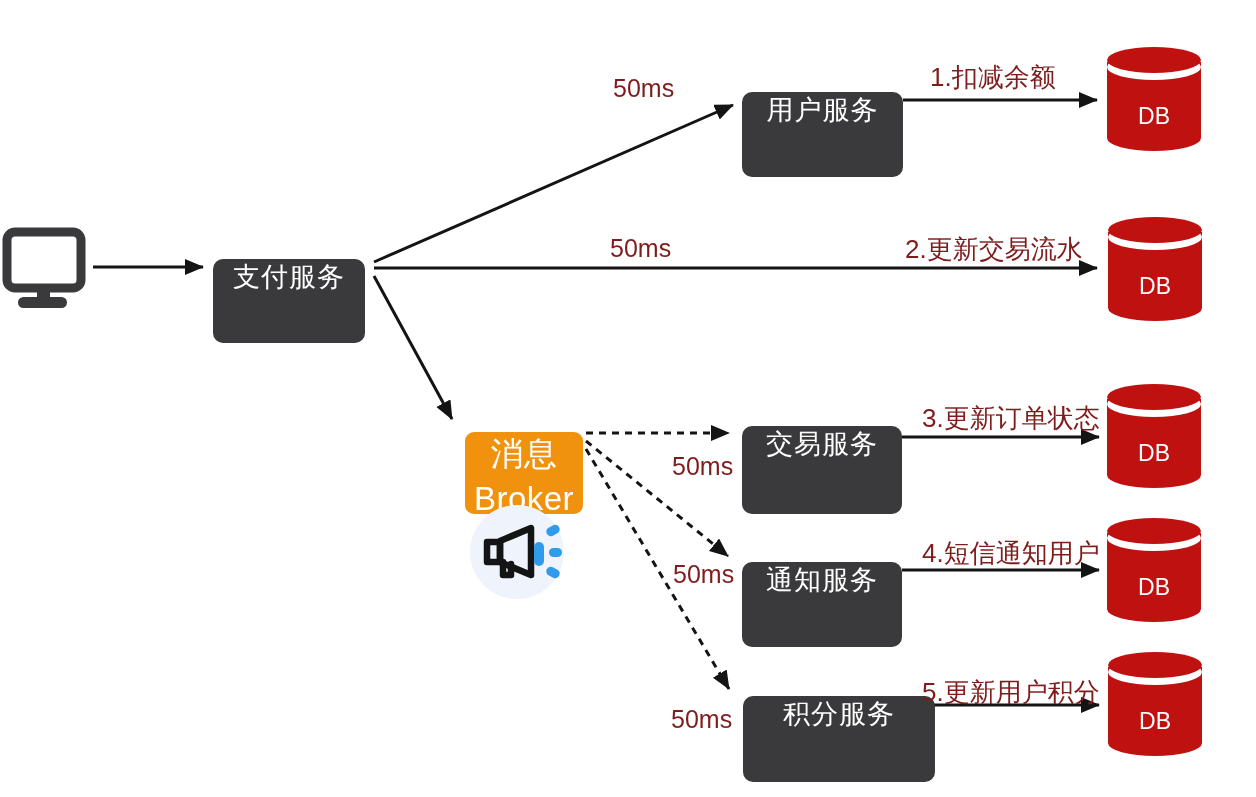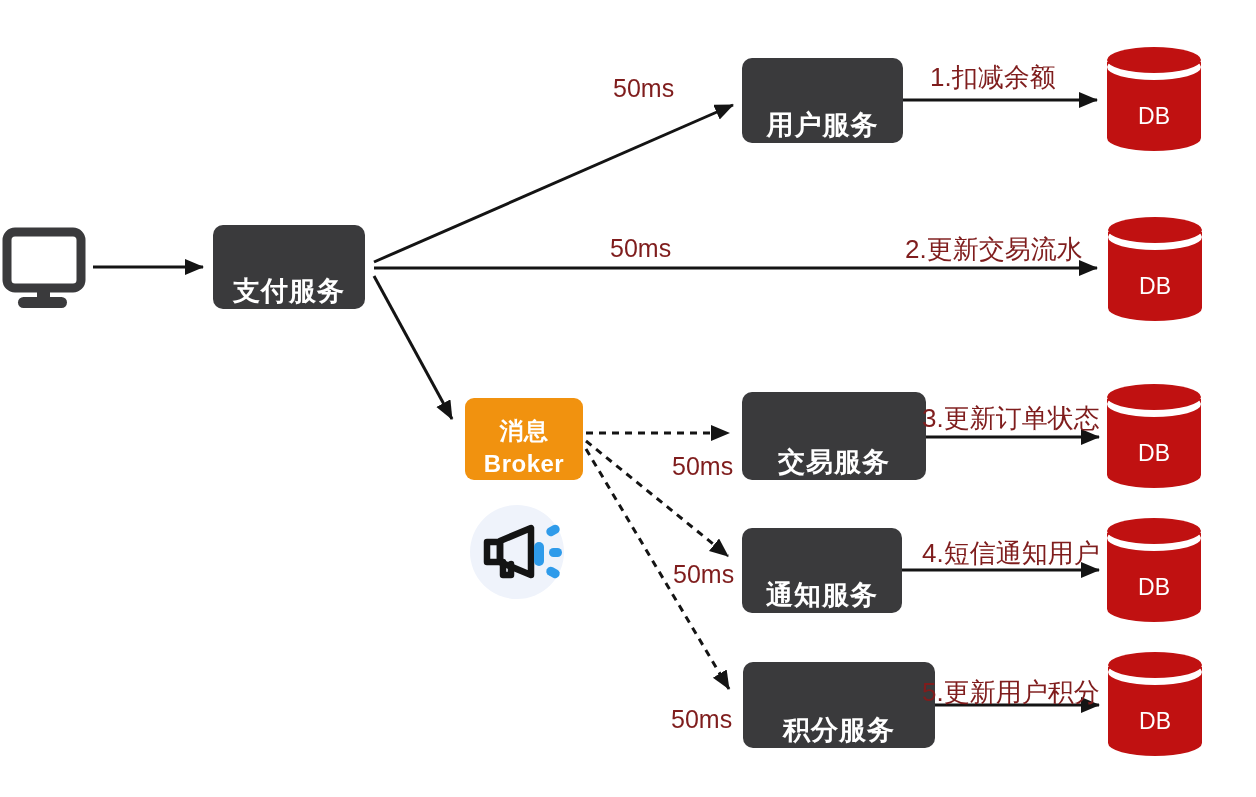--- a/index.html
+++ b/index.html
@@ -13,9 +13,9 @@
   svg.arrow-layer{position:absolute;left:0;top:0;z-index:1;}
   .node{
     position:absolute;z-index:2;
-    display:flex;align-items:flex-end;justify-content:center;
+    display:flex;align-items:flex-start;justify-content:center;
     border-radius:10px;
-    color:#ffffff;font-weight:700;font-size:27px;letter-spacing:1px;
+    color:#ffffff;font-weight:400;font-size:27px;letter-spacing:1px;margin-top:34px;
   }
   .node.svc{background:#3a3a3c;}
   .node.broker{

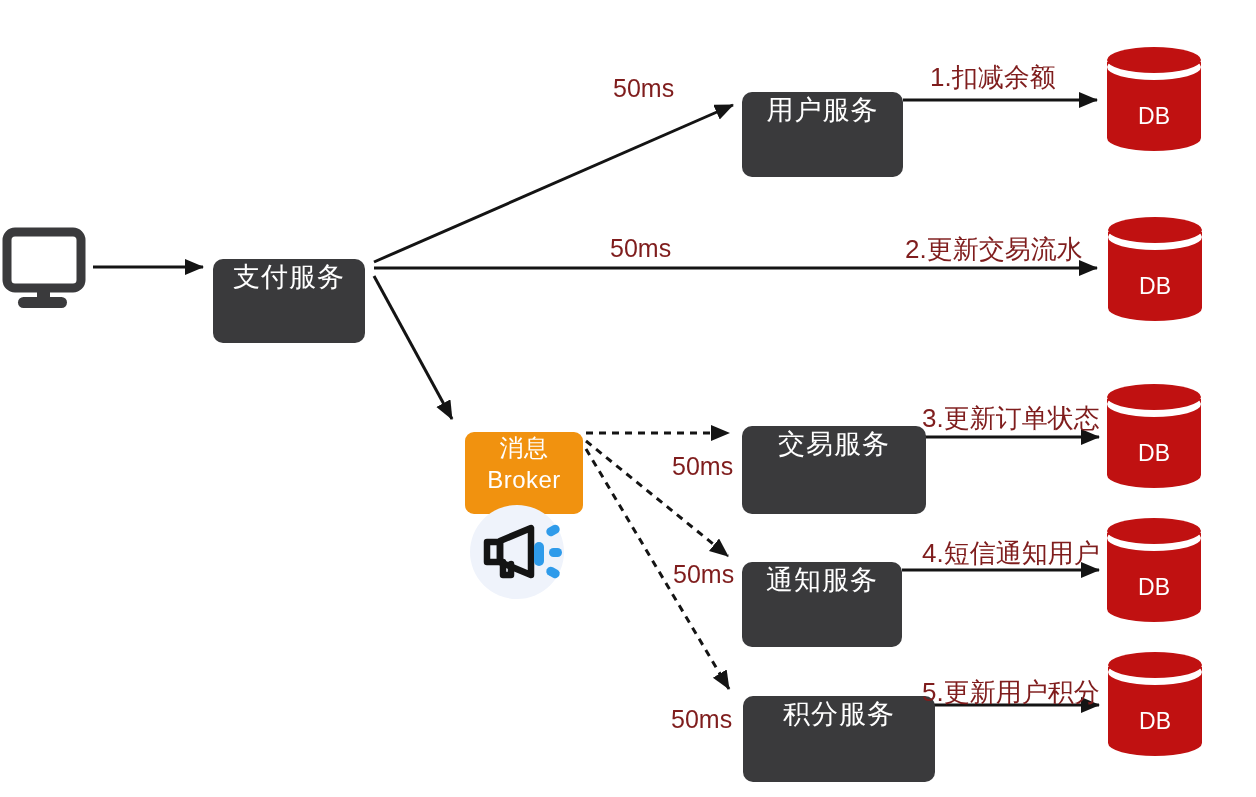--- a/index.html
+++ b/index.html
@@ -20,7 +20,7 @@
   .node.svc{background:#3a3a3c;}
   .node.broker{
     background:#f1920f;border-radius:9px;
-    font-size:24px;line-height:1.35;text-align:center;letter-spacing:0.5px;
+    font-size:33px;line-height:1.35;text-align:center;letter-spacing:0.5px;
   }
   .client-icon{position:absolute;z-index:2;}
   .db{position:absolute;z-index:2;width:98px;height:107px;}

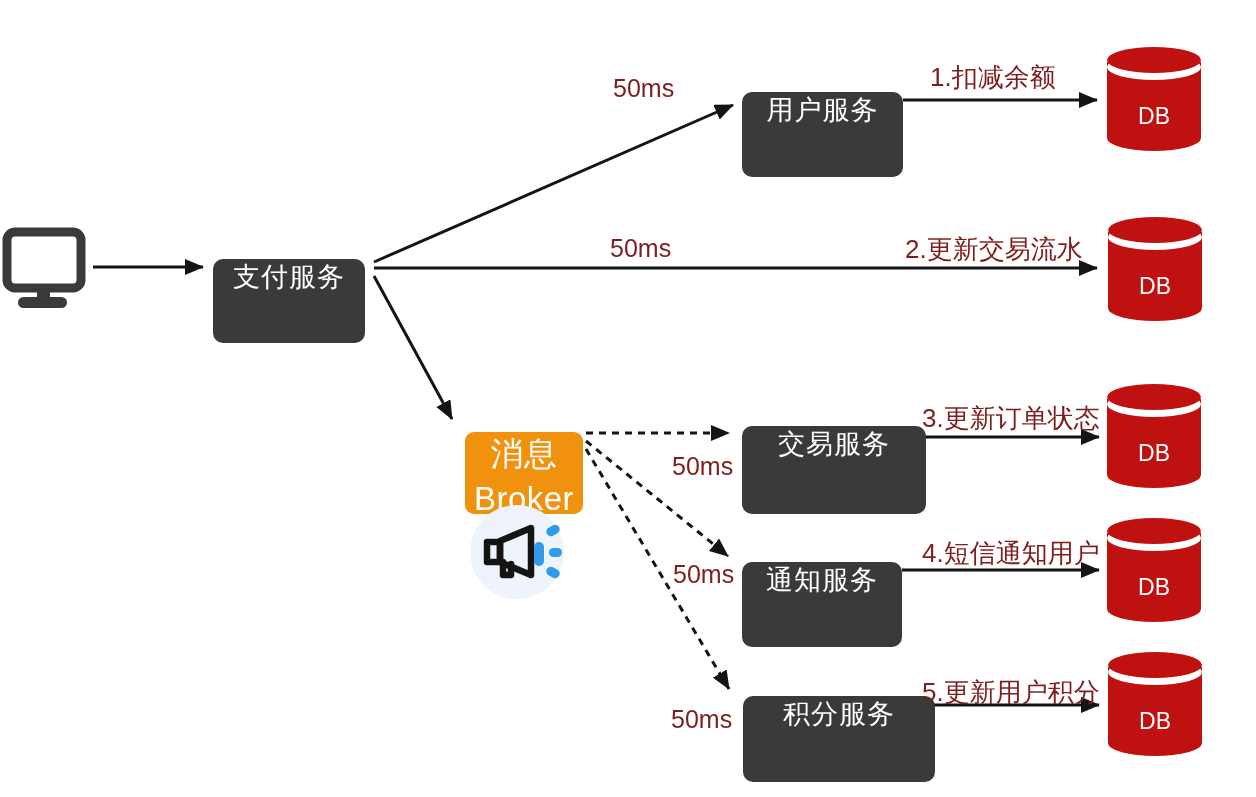--- a/index.html
+++ b/index.html
@@ -89,7 +89,7 @@
     </span>
   </div>
 
-  <div class="node svc" style="left:742px;top:392px;width:184px;height:88px">
+  <div class="node svc" style="left:742px;top:392px;width:160px;height:88px">
     <span>交易服务</span>
   </div>
 

